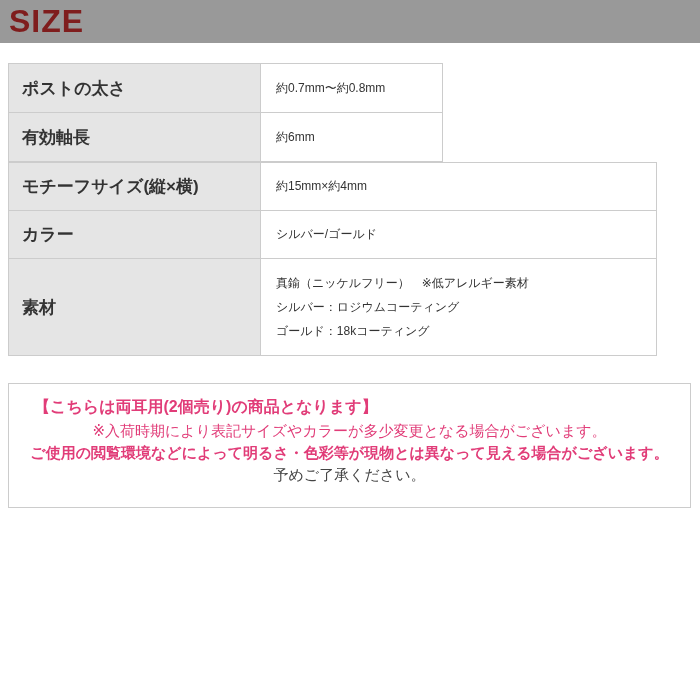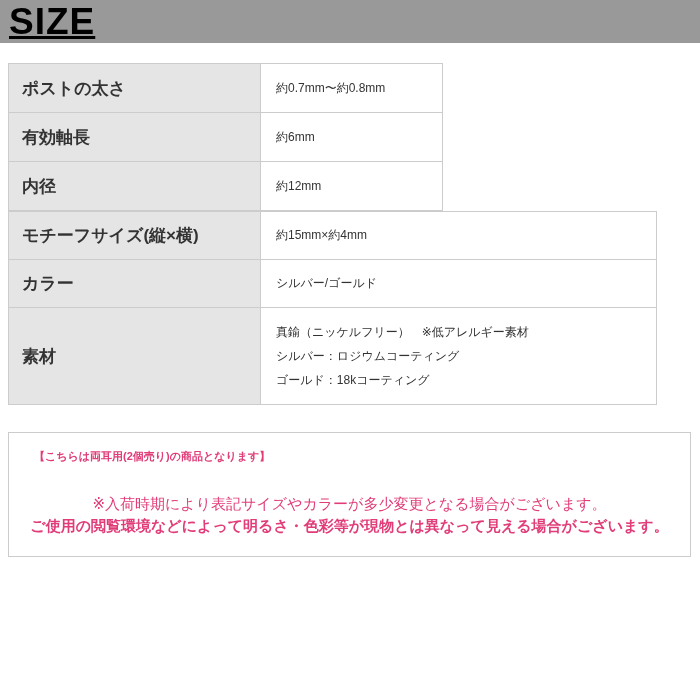--- a/index.html
+++ b/index.html
@@ -14,13 +14,12 @@
   .size-header {
     width: 700px; height: 43px;
     background: #999999;
-    color: #000000;
-    font-size: 37px;
+    color: #7f1d1d;
+    font-size: 32px;
     font-weight: 600;
     letter-spacing: 1px;
     line-height: 43px;
     padding-left: 9px;
-    text-decoration: underline;
   }
   
   table.spec {

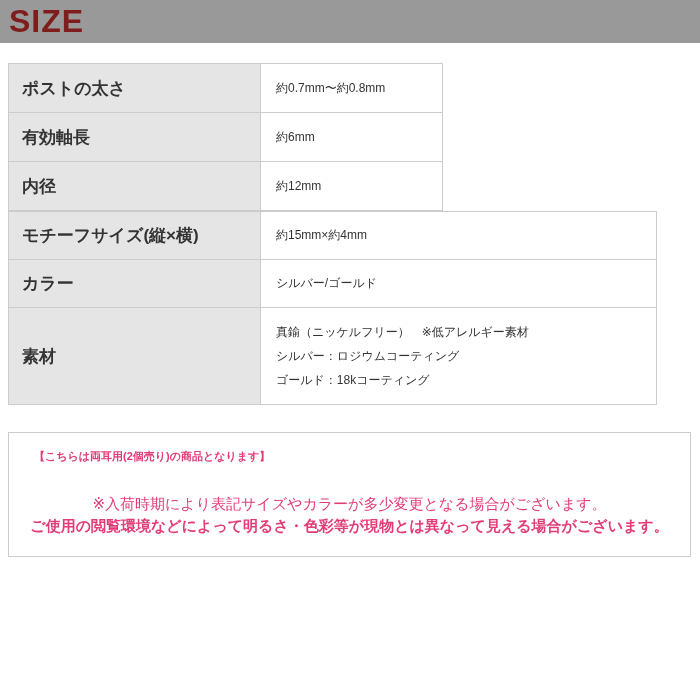--- a/index.html
+++ b/index.html
@@ -91,10 +91,6 @@
       <td class="label">有効軸長</td>
       <td class="value">約6mm</td>
     </tr>
-    <tr>
-      <td class="label">内径</td>
-      <td class="value">約12mm</td>
-    </tr>
   </tbody>
 </table>
 

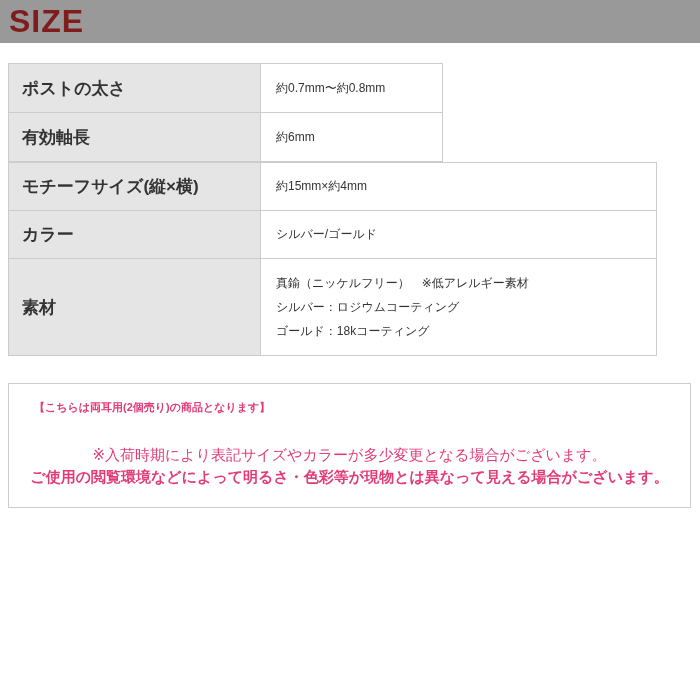--- a/index.html
+++ b/index.html
@@ -61,10 +61,10 @@
     min-height: 125px;
   }
   .notice-heading {
-    font-size: 11px;
+    font-size: 16px;
     font-weight: bold;
     margin-left: 7px;
-    margin-bottom: 27px;
+    margin-bottom: 3px;
     line-height: 20px;
   }
   .notice-line {

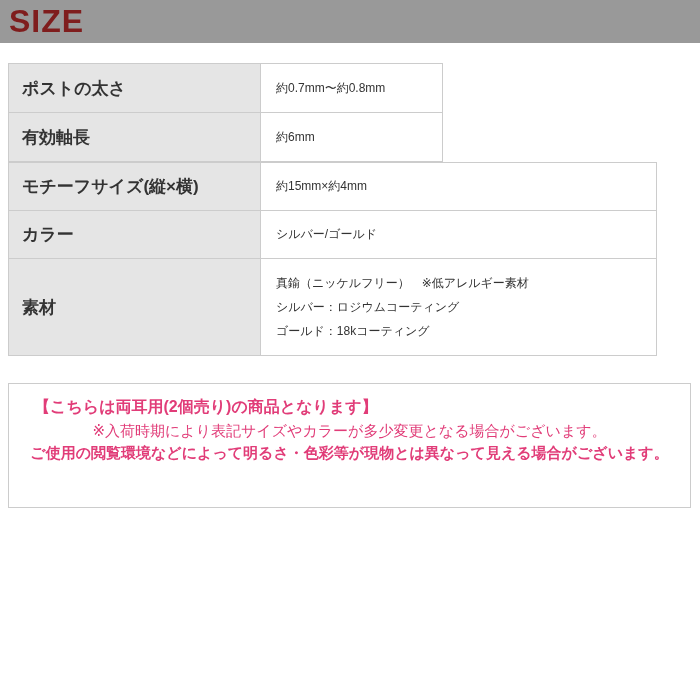--- a/index.html
+++ b/index.html
@@ -119,6 +119,7 @@
   <div class="notice-heading c-pink">【こちらは両耳用(2個売り)の商品となります】</div>
   <div class="notice-line c-pink">※入荷時期により表記サイズやカラーが多少変更となる場合がございます。</div>
   <div class="notice-line c-pink-bold">ご使用の閲覧環境などによって明るさ・色彩等が現物とは異なって見える場合がございます。</div>
+  <div class="notice-line c-normal">予めご了承ください。</div>
 </div>
 
 </body></html>

